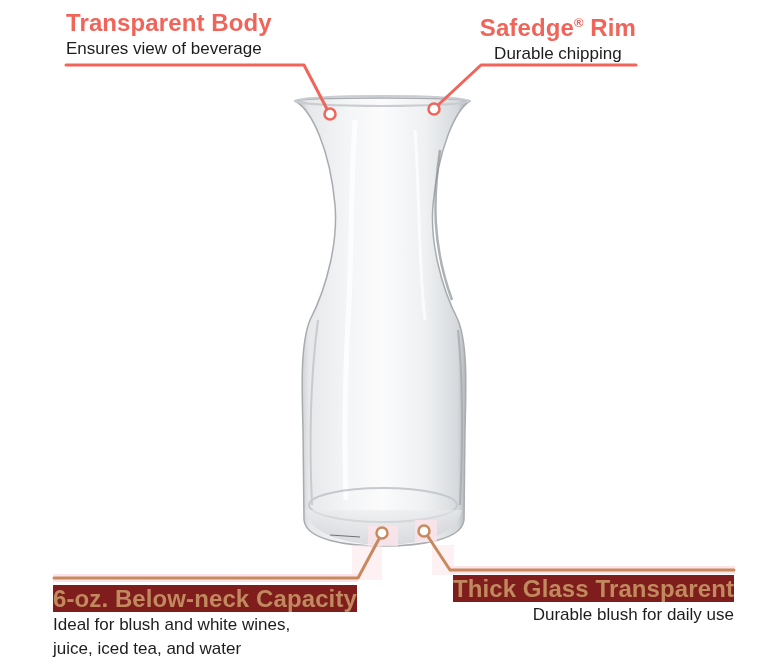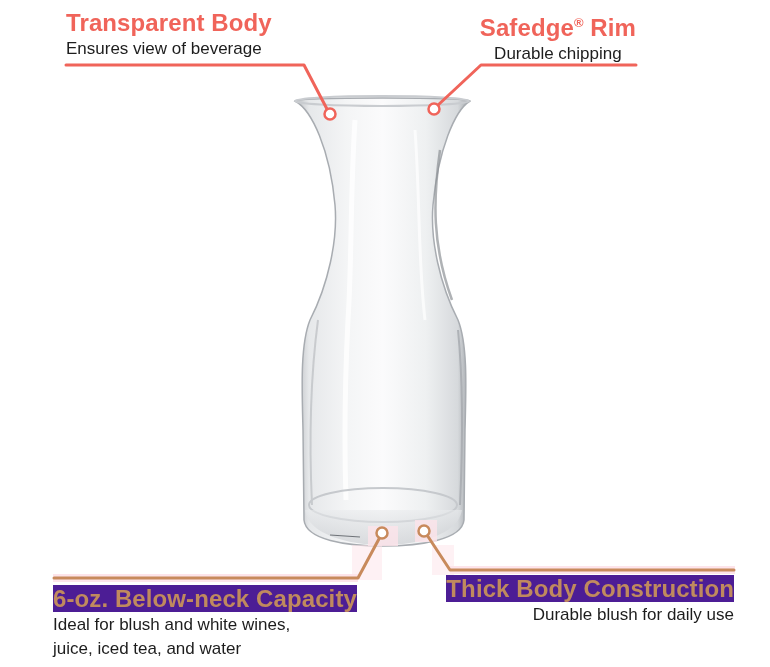--- a/index.html
+++ b/index.html
@@ -11,7 +11,7 @@
     .sub { font-size: 17px; line-height: 24px; color: #1d1d1d; white-space: nowrap; }
     .coral { color: #f0645a; }
     .bronze { color: #c08a5e; }
-    .hl { background: #4c1d95; }
+    .hl { background: #7f1d1d; }
     #c1 { left: 66px; top: 9px; }
     #c2 { right: 134px; top: 9px; text-align: center; }
     #c3 { left: 53px; top: 585px; }

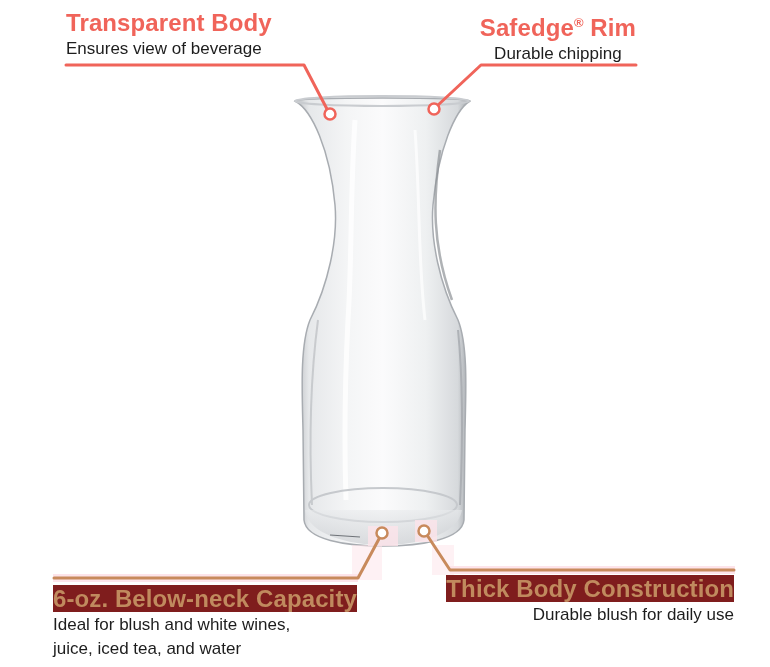--- a/index.html
+++ b/index.html
@@ -111,7 +111,7 @@
   </div>
 
   <div class="callout" id="c4">
-    <div class="title bronze"><span class="hl">Thick Body Construction</span></div>
+    <div class="title bronze"><span class="hl">Thick Glass Transparent</span></div>
     <div class="sub">Durable blush for daily use</div>
   </div>
 

